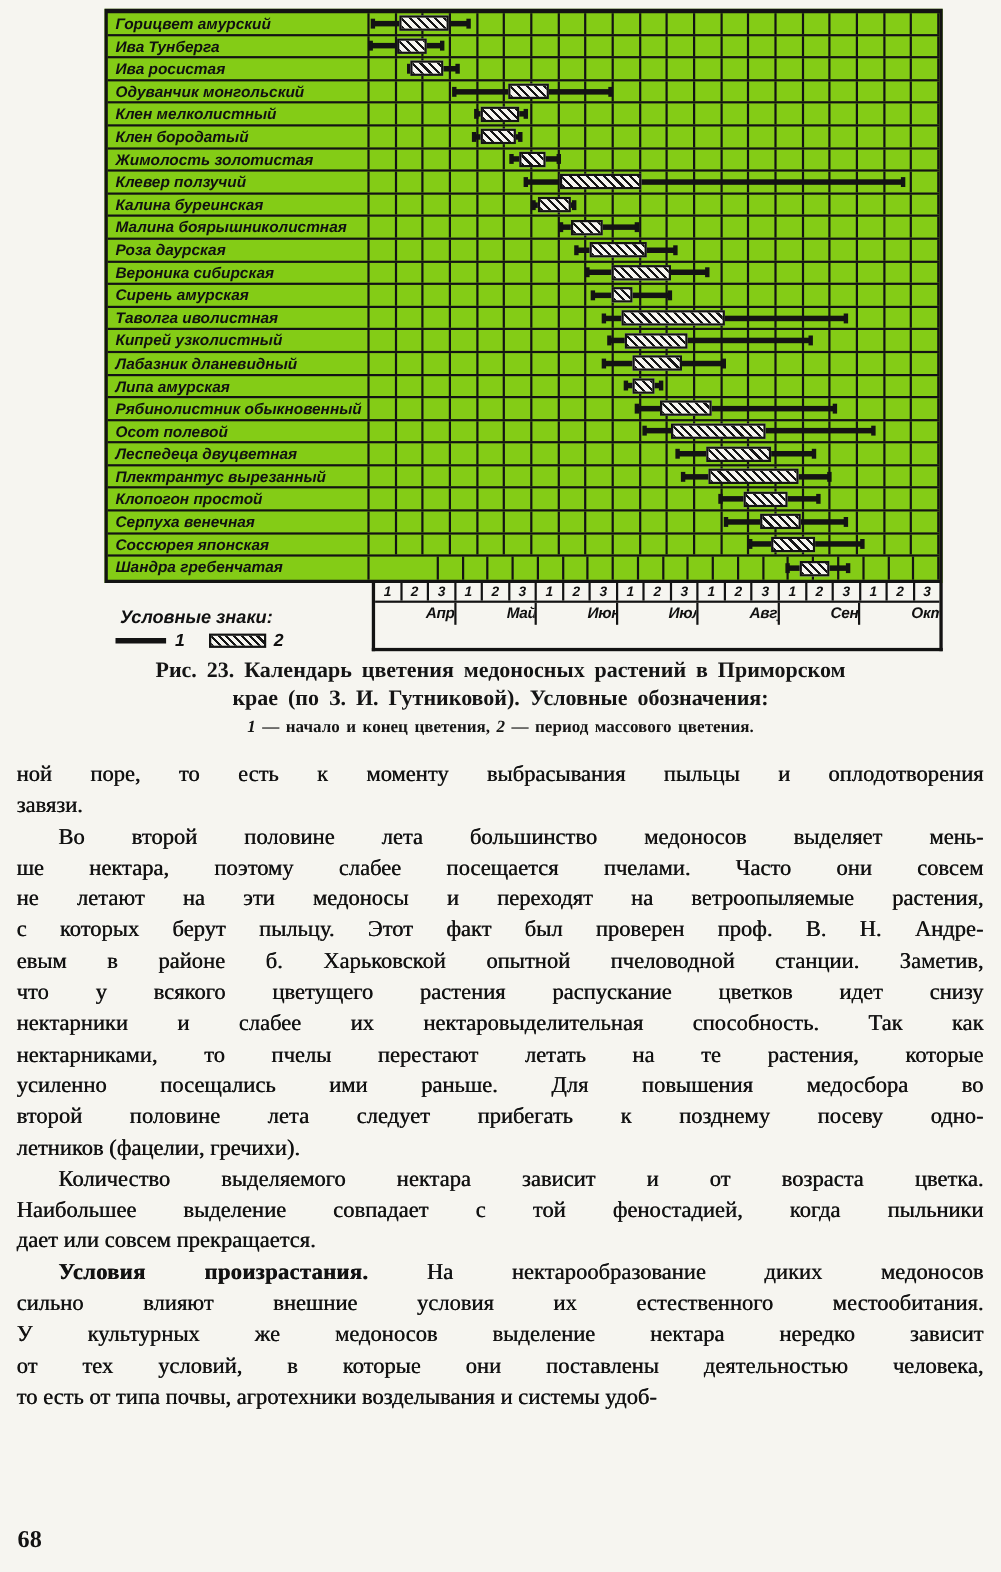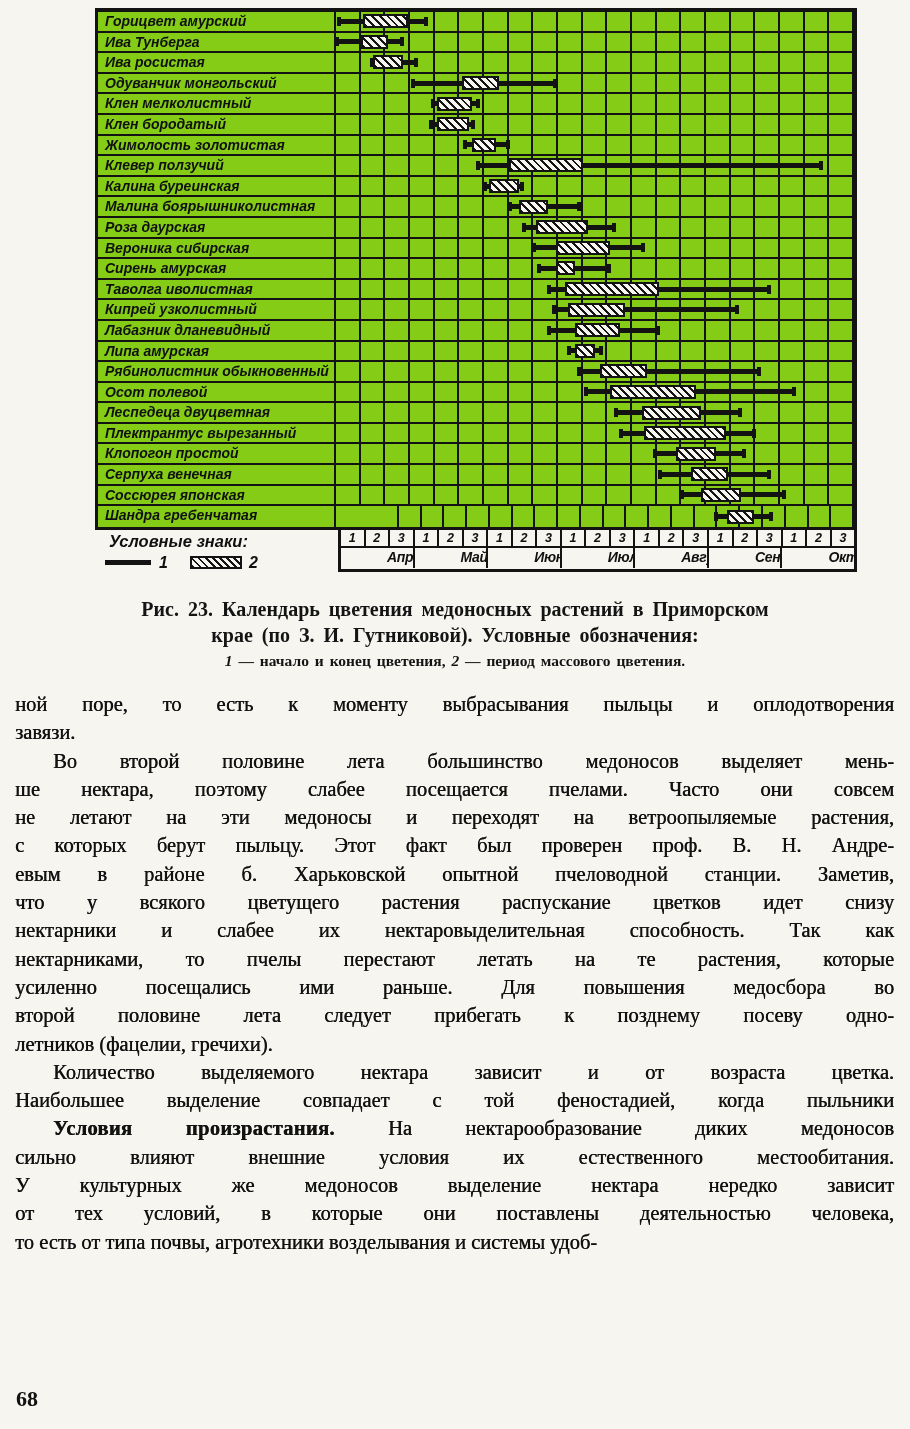--- a/index.html
+++ b/index.html
@@ -26,7 +26,7 @@
   .chart-axis{display:flex;}
   .axis-left{width:243px;position:relative;}
   .legend-title{font-family:"Liberation Sans",sans-serif;font-style:italic;font-weight:bold;
-    font-size:16.5px;padding:2px 0 0 14px;color:#101010;}
+    font-size:16.5px;padding:2px 0 0 14px;color:#101010;margin-top:20px;}
   .legend-symbols{display:flex;align-items:center;padding:3px 0 0 10px;
     font-family:"Liberation Sans",sans-serif;font-style:italic;font-weight:bold;font-size:16px;color:#101010;}
   .leg-line{display:inline-block;width:46px;height:5px;background:#131313;margin-right:8px;}

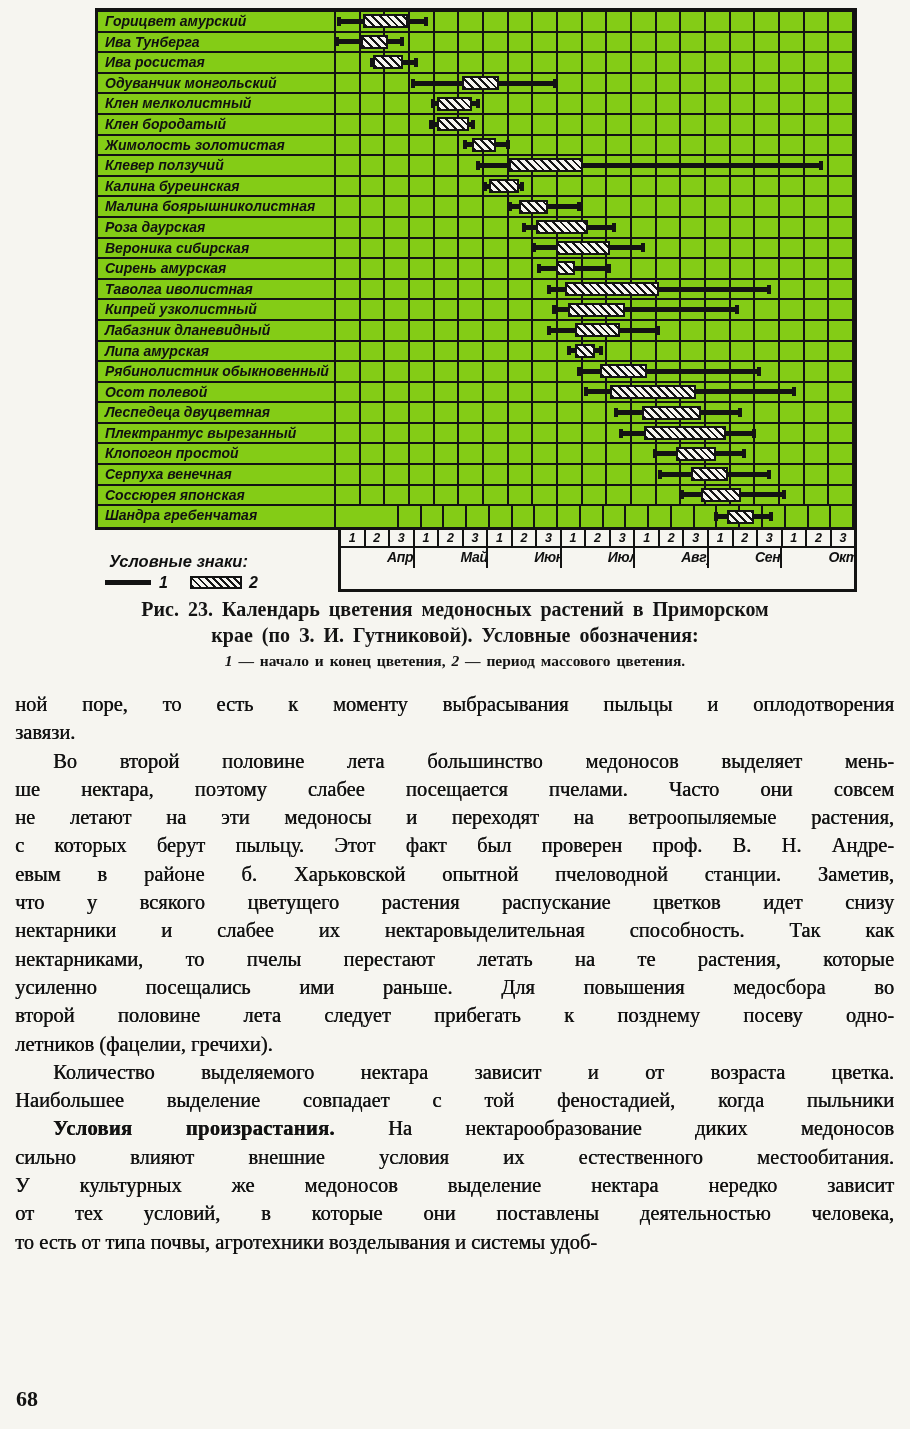--- a/index.html
+++ b/index.html
@@ -842,6 +842,7 @@
     <div class="para">
       <div class="tline first">Количество выделяемого нектара зависит и от возраста цветка.</div>
       <div class="tline">Наибольшее выделение совпадает с той феностадией, когда пыльники</div>
+      <div class="tline last">дает или совсем прекращается.</div>
     </div>
     <div class="para">
       <div class="tline first"><b>Условия произрастания.</b> На нектарообразование диких медоносов</div>

